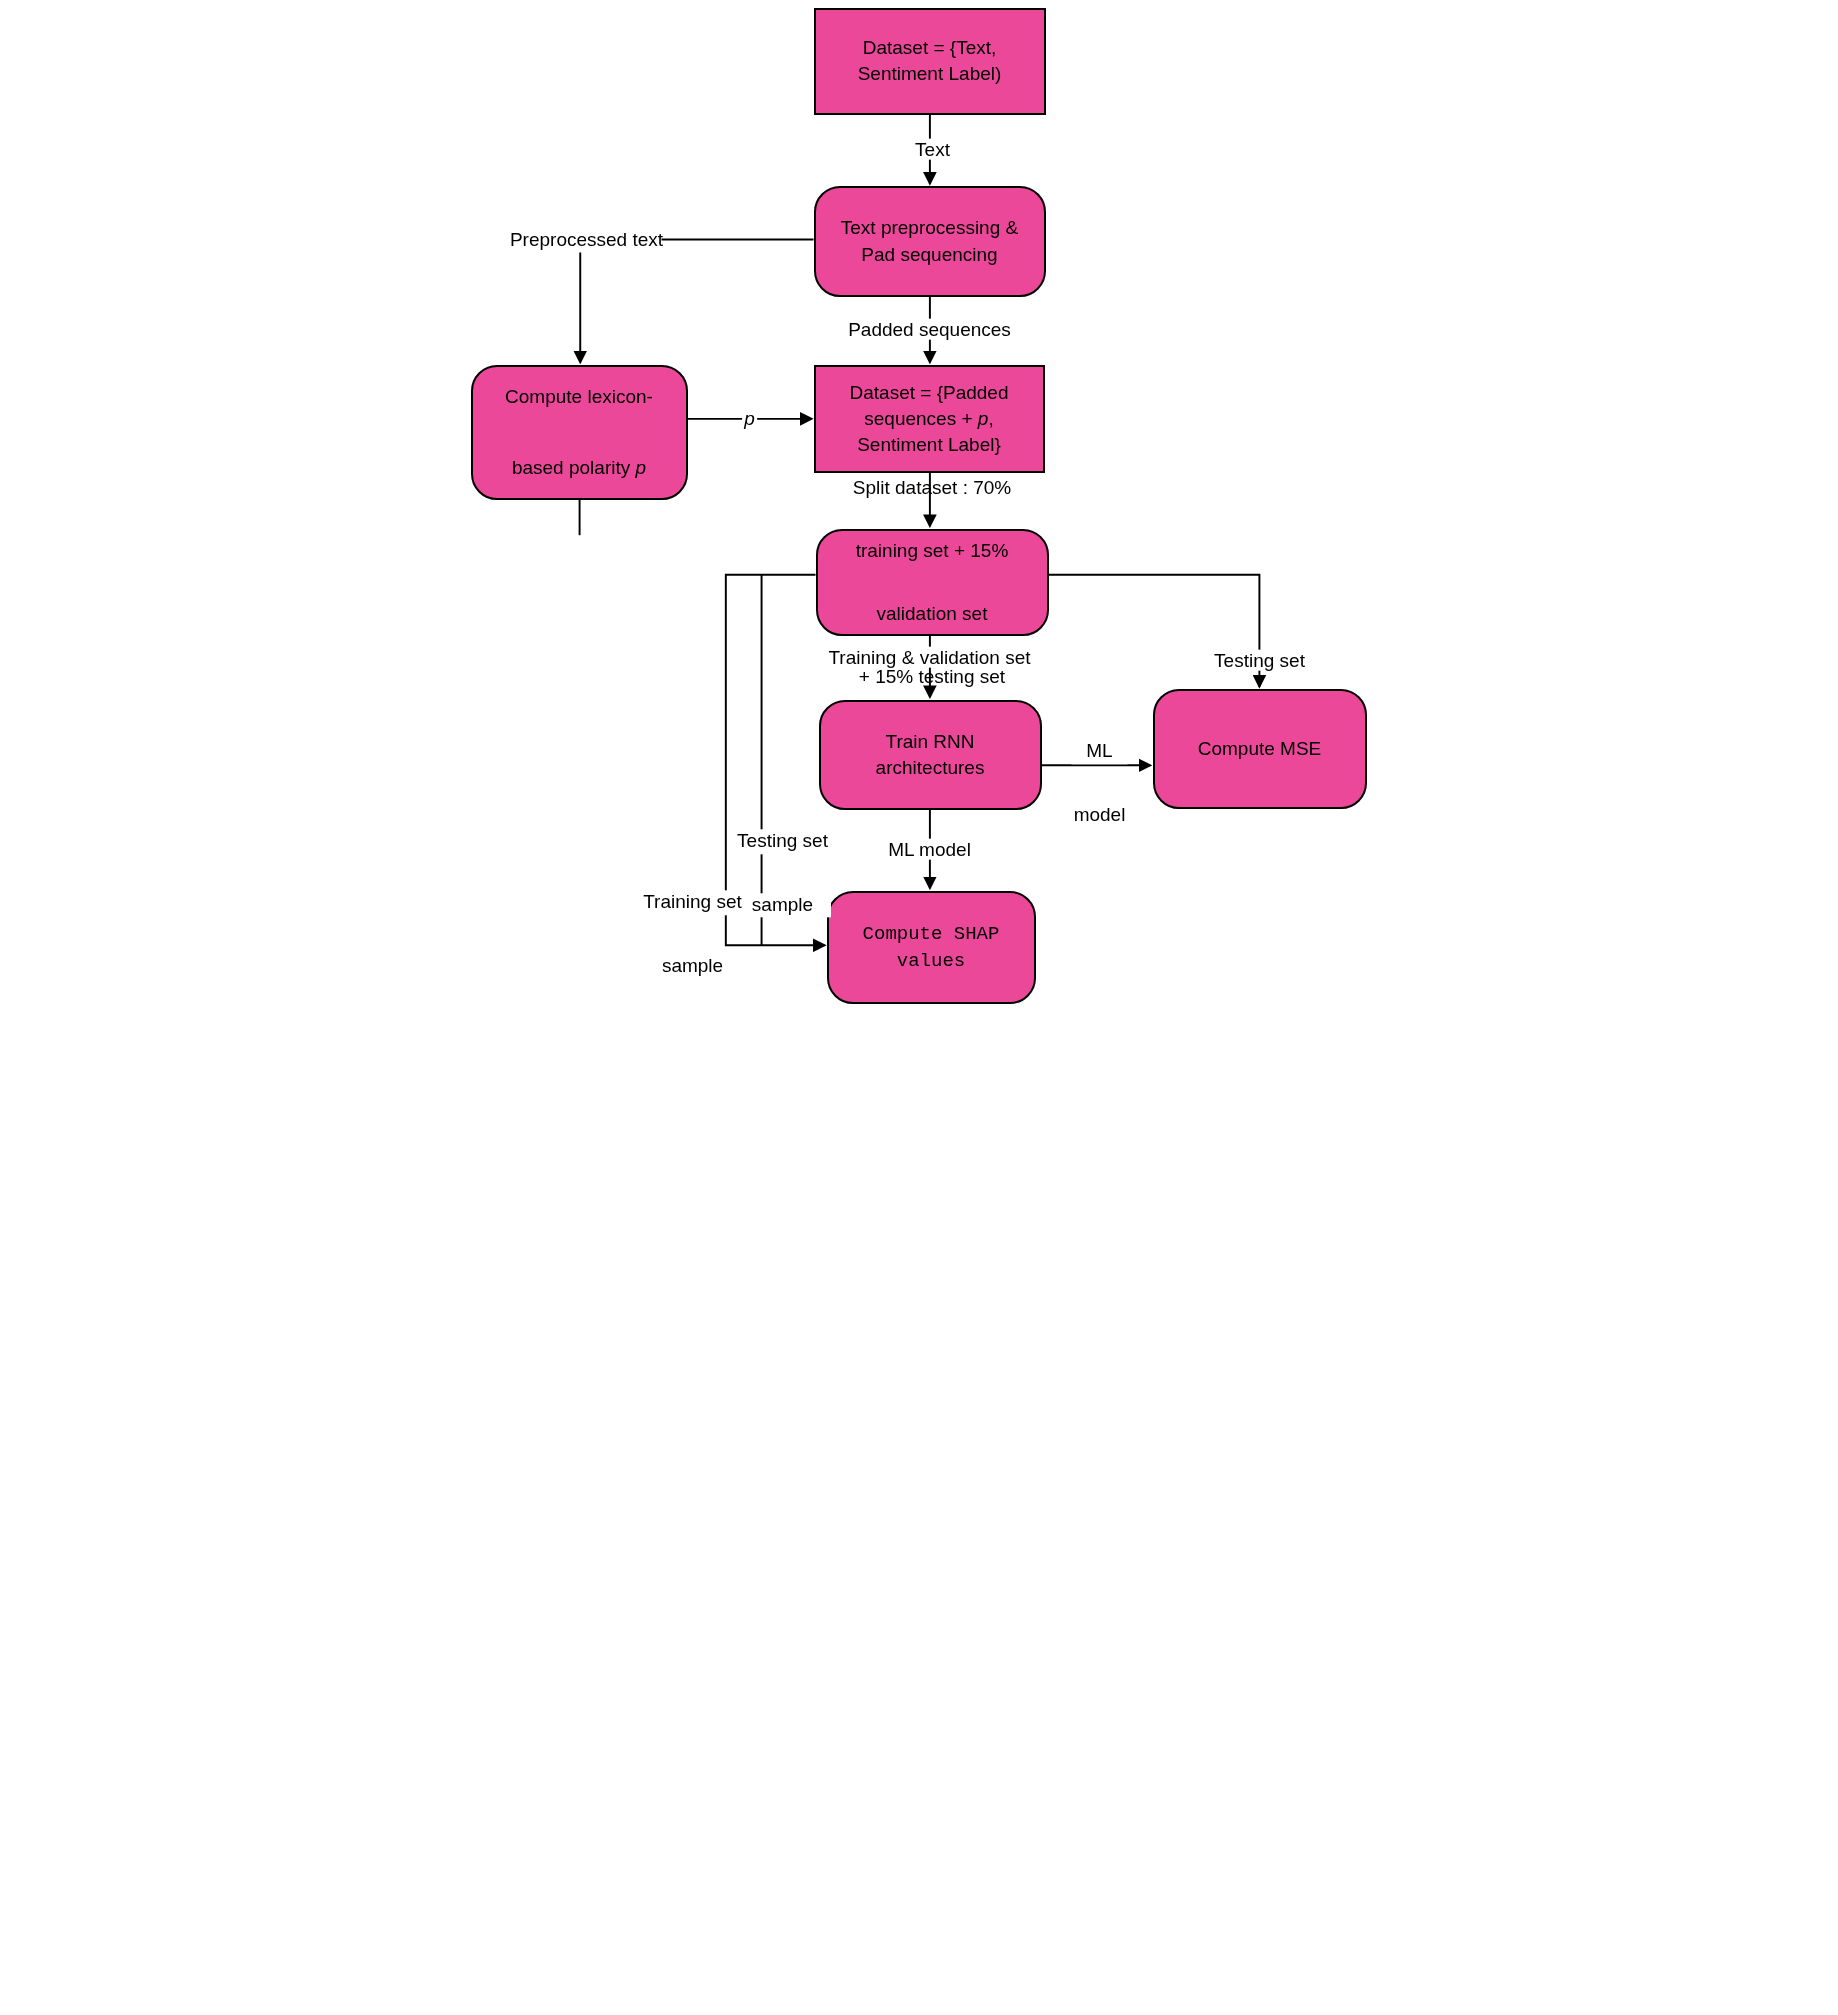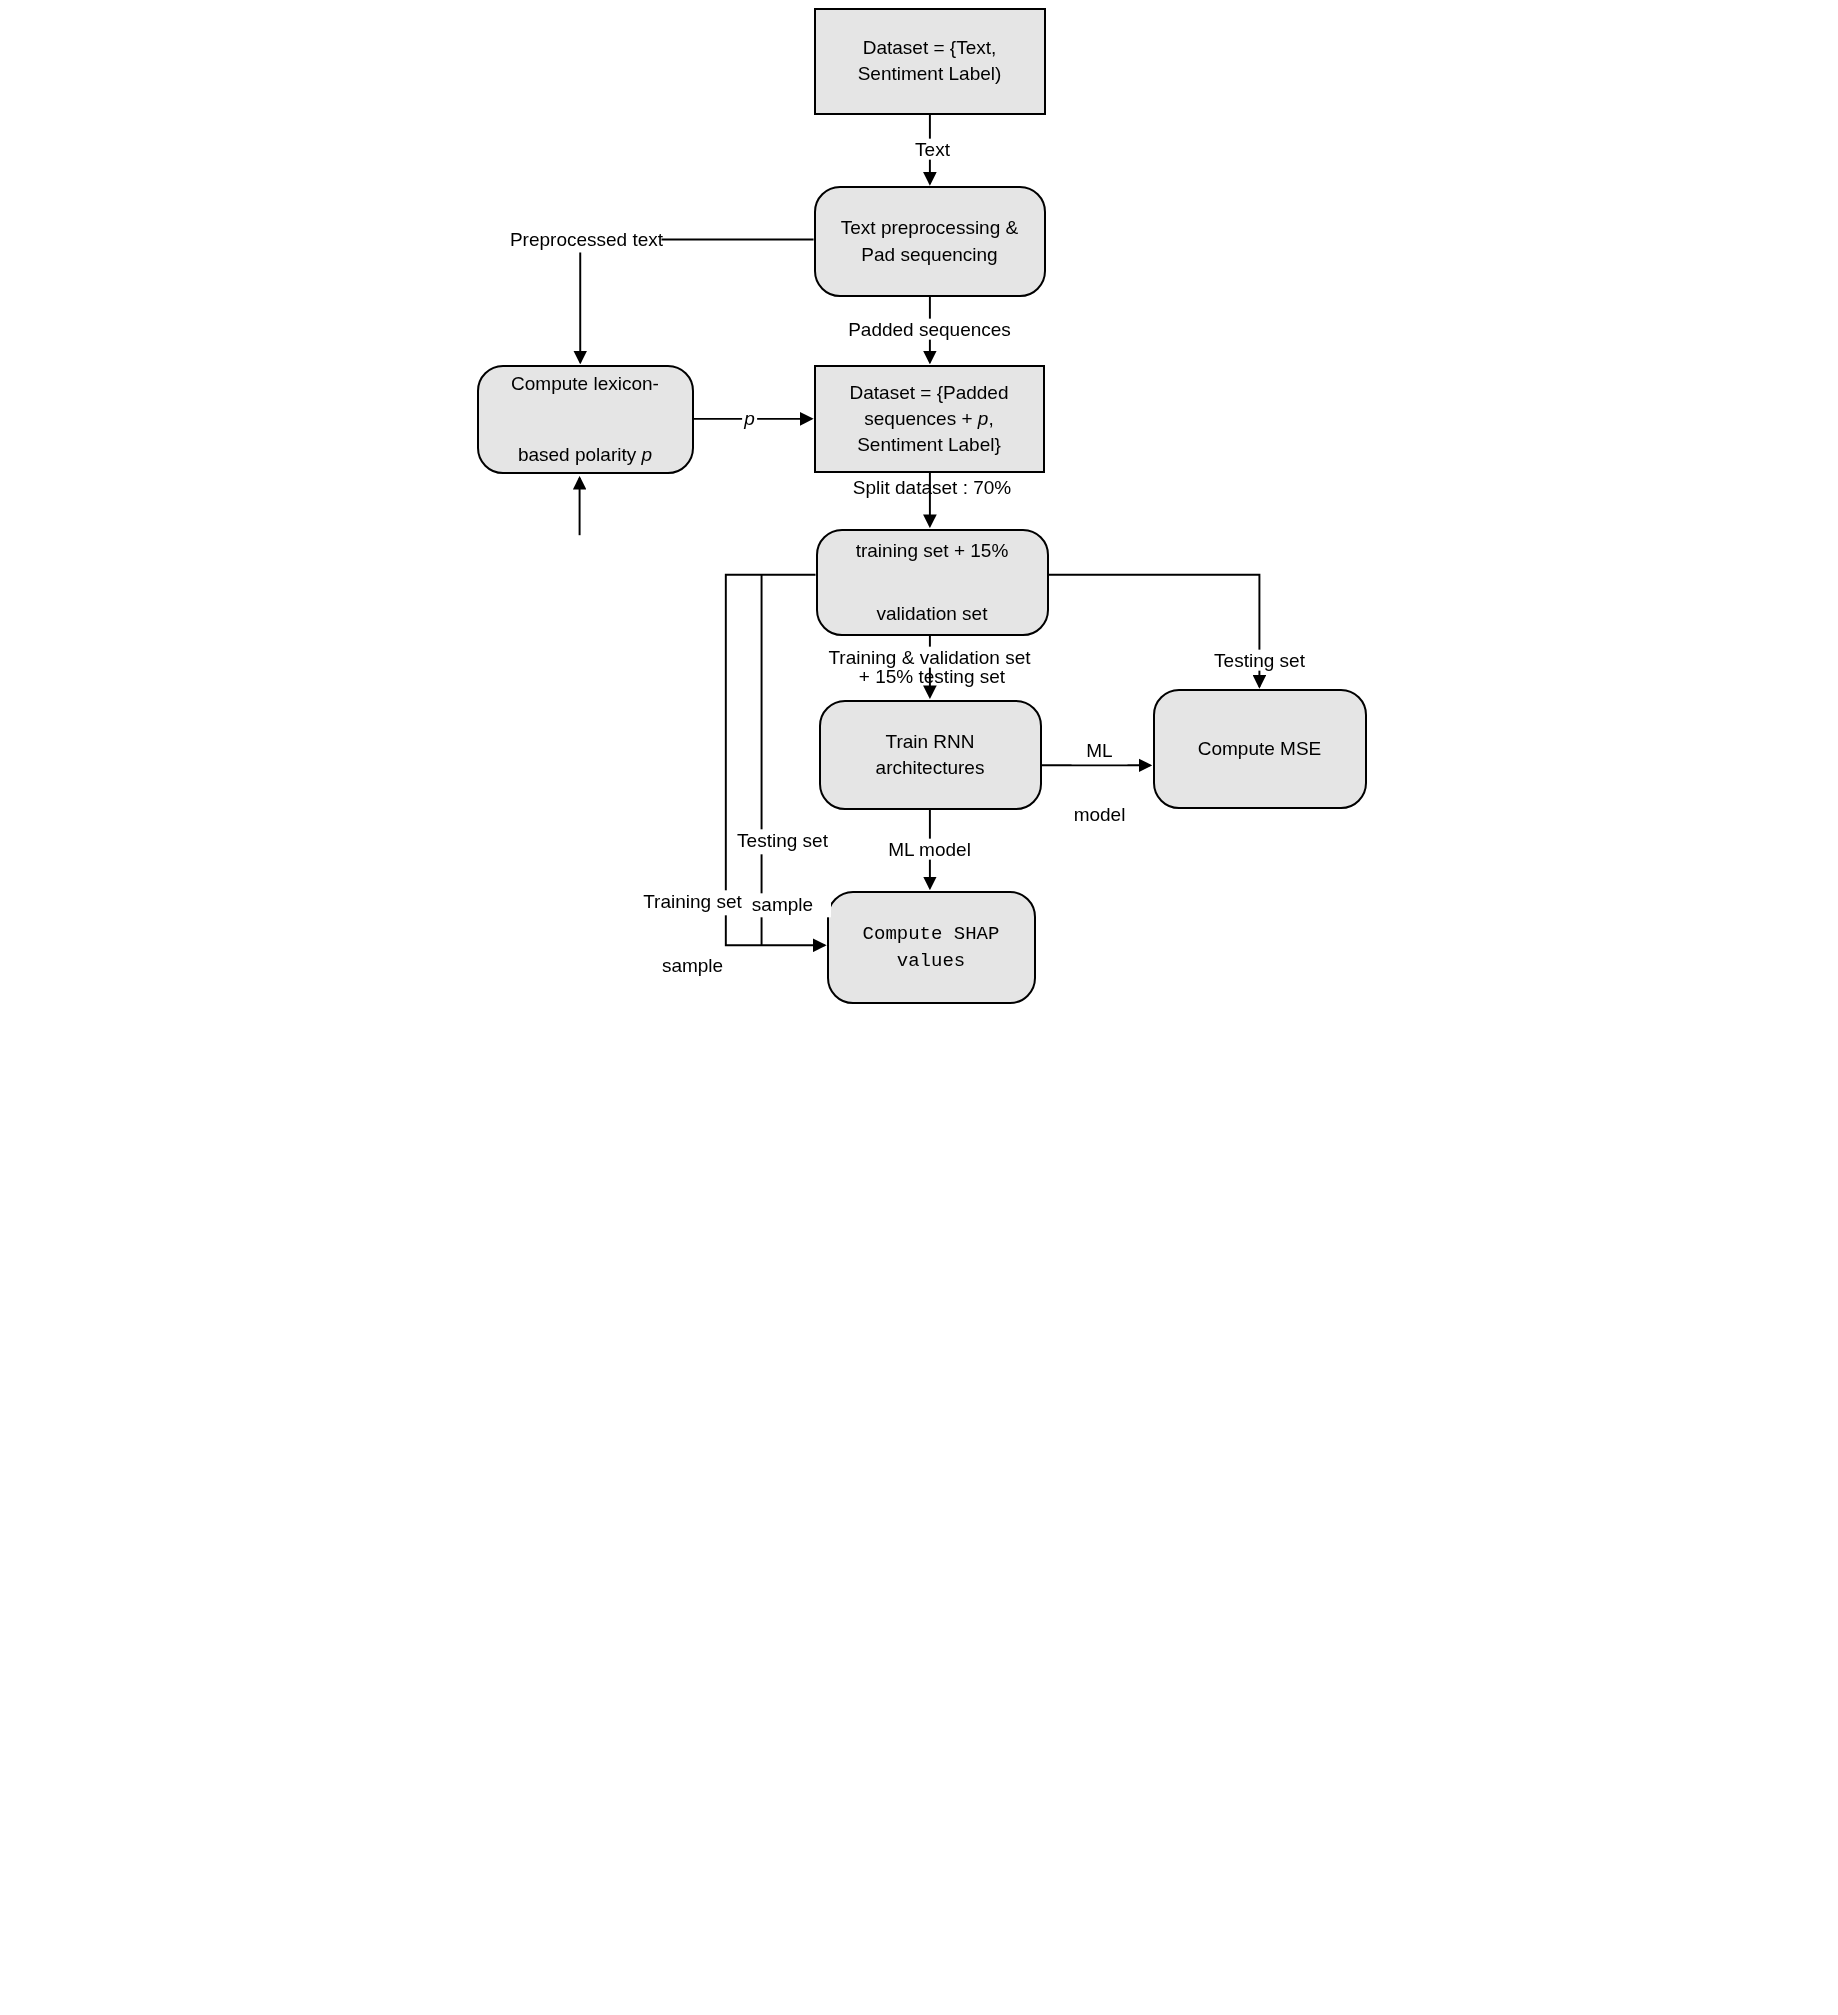--- a/index.html
+++ b/index.html
@@ -31,7 +31,7 @@
     position: absolute;
     z-index: 2;
     box-sizing: border-box;
-    background: #e5e5e5;
+    background: #ec4899;
     border: 2px solid #000000;
     display: flex;
     flex-direction: column;

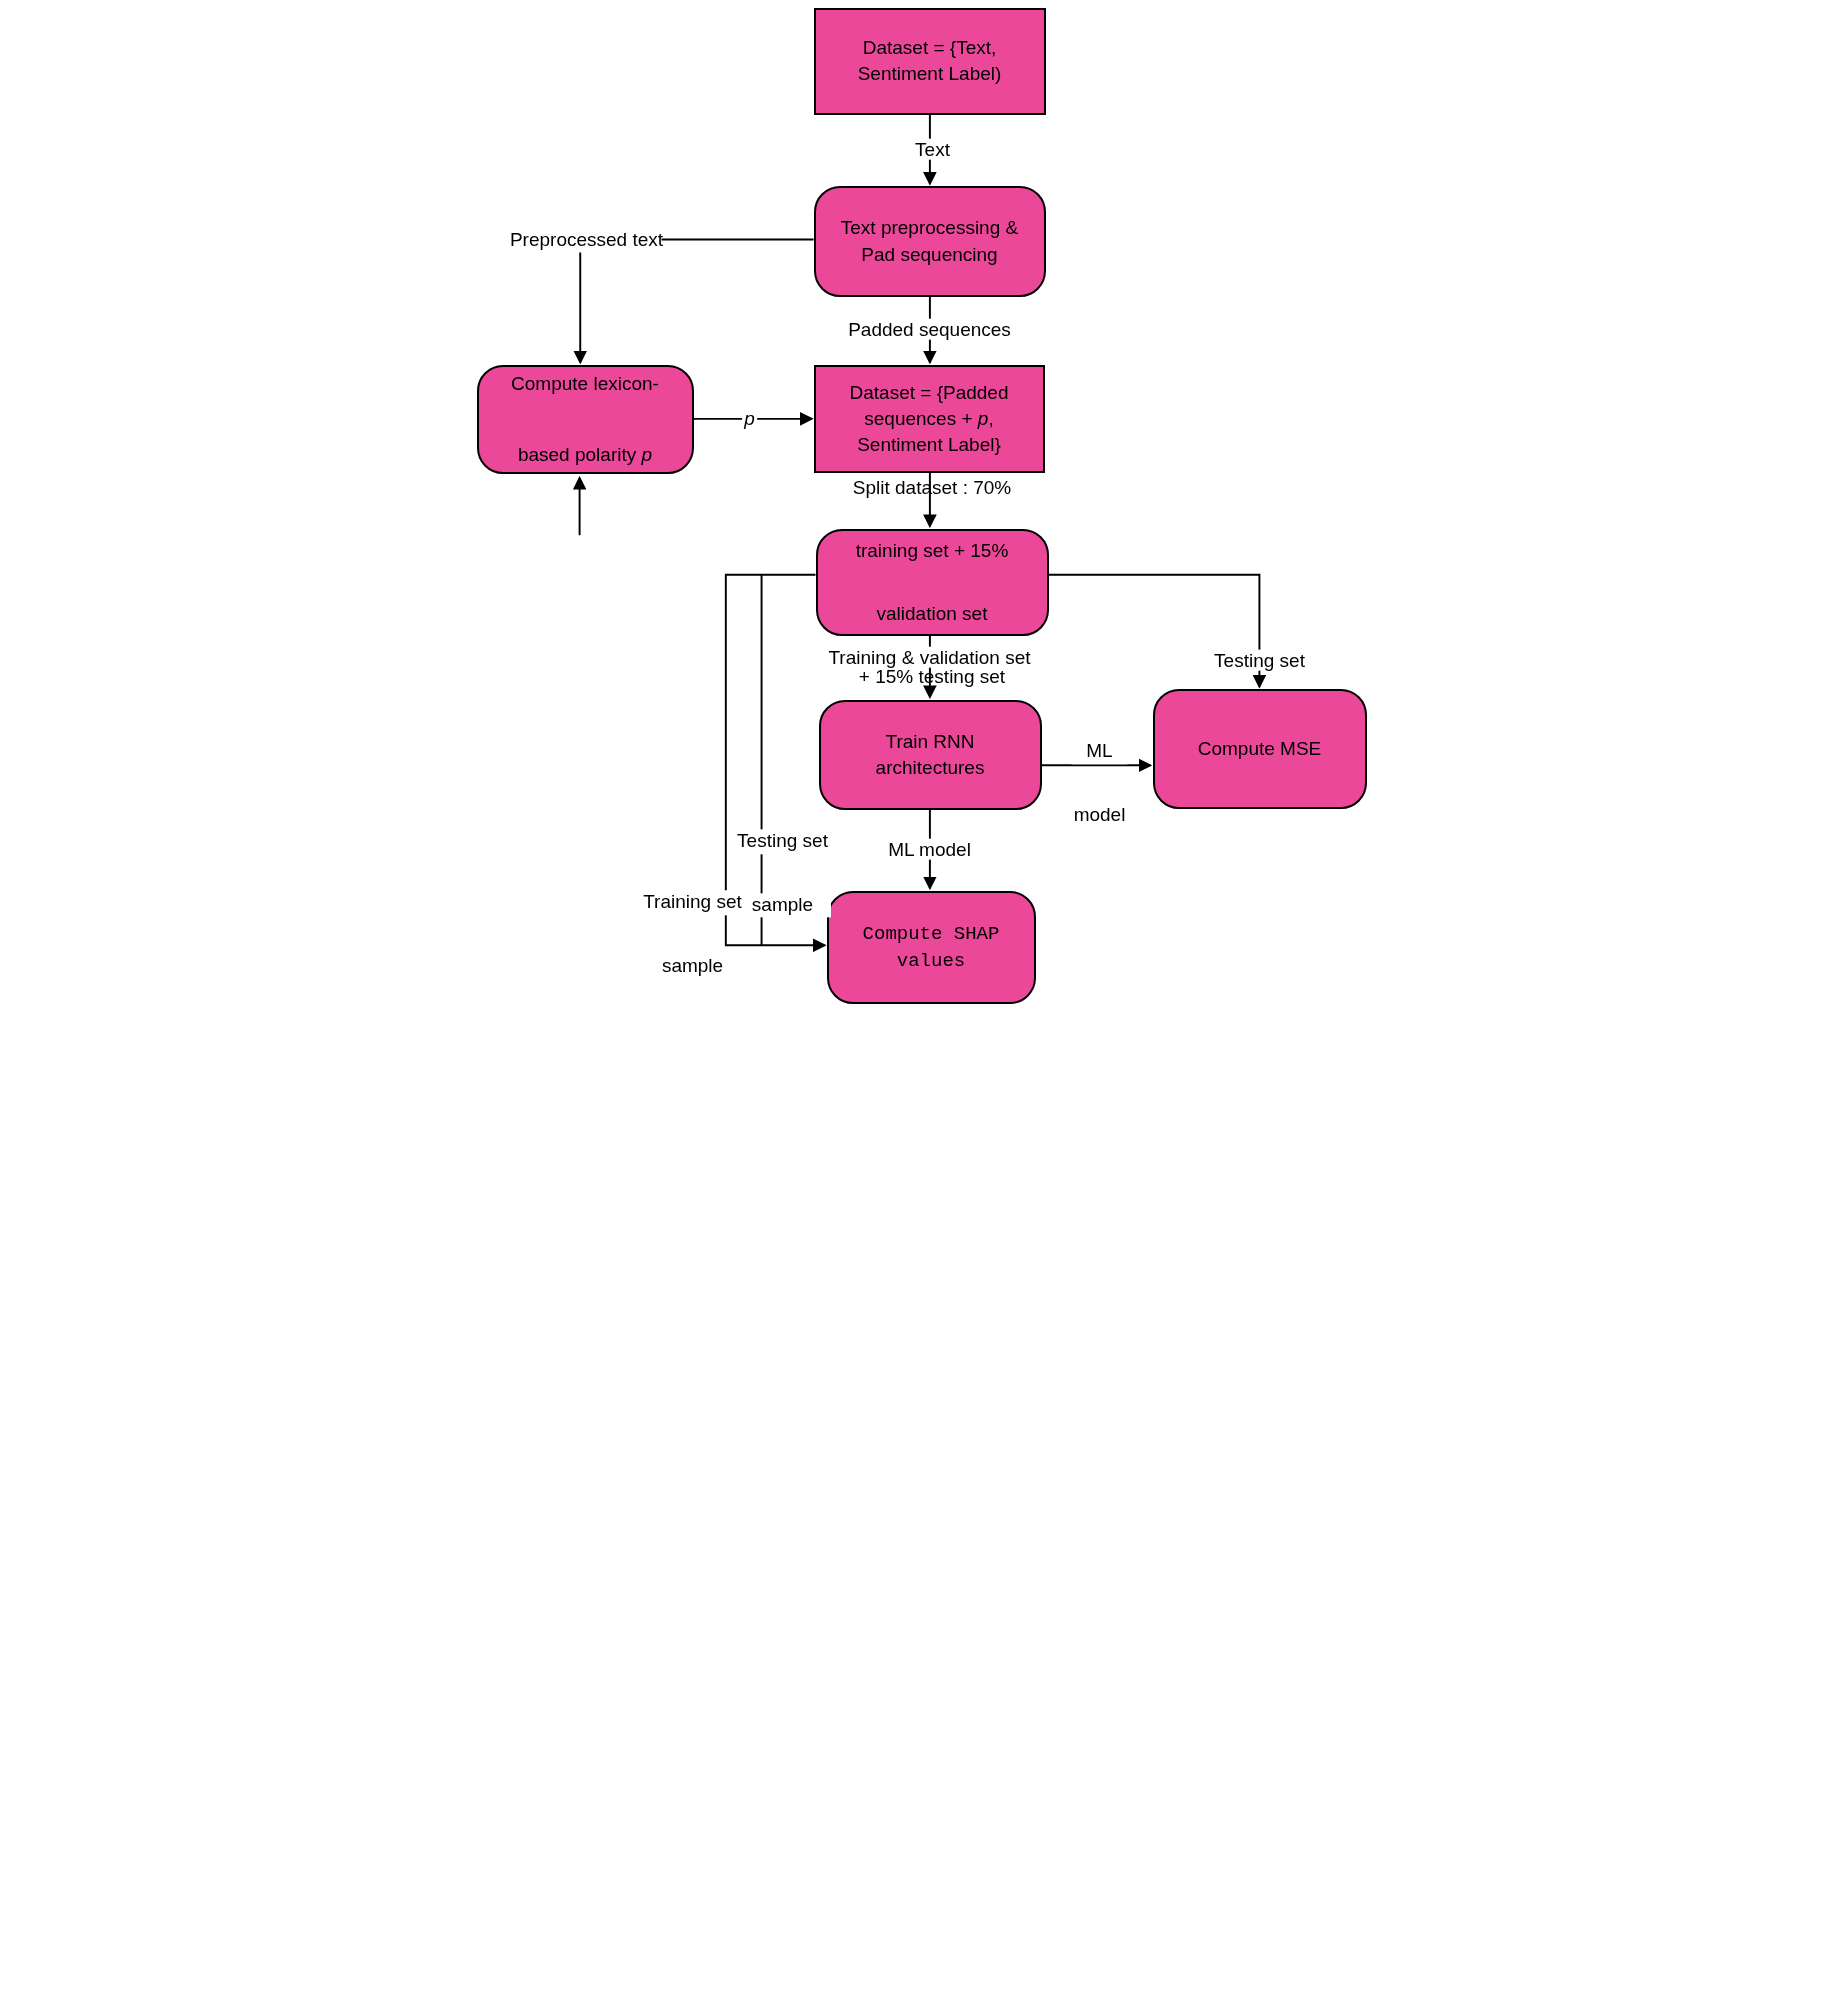--- a/index.html
+++ b/index.html
@@ -94,7 +94,7 @@
     <span class="tl">Pad sequencing</span>
   </div>
 
-  <div class="node rounded" style="left:17px; top:365px; width:217px; height:109px;gap:45px;">
+  <div class="node rounded" style="left:11px; top:365px; width:217px; height:135px;gap:45px;">
     <span class="tl">Compute lexicon-</span>
     <span class="tl"><span>based polarity </span><span class="it">p</span></span>
   </div>

